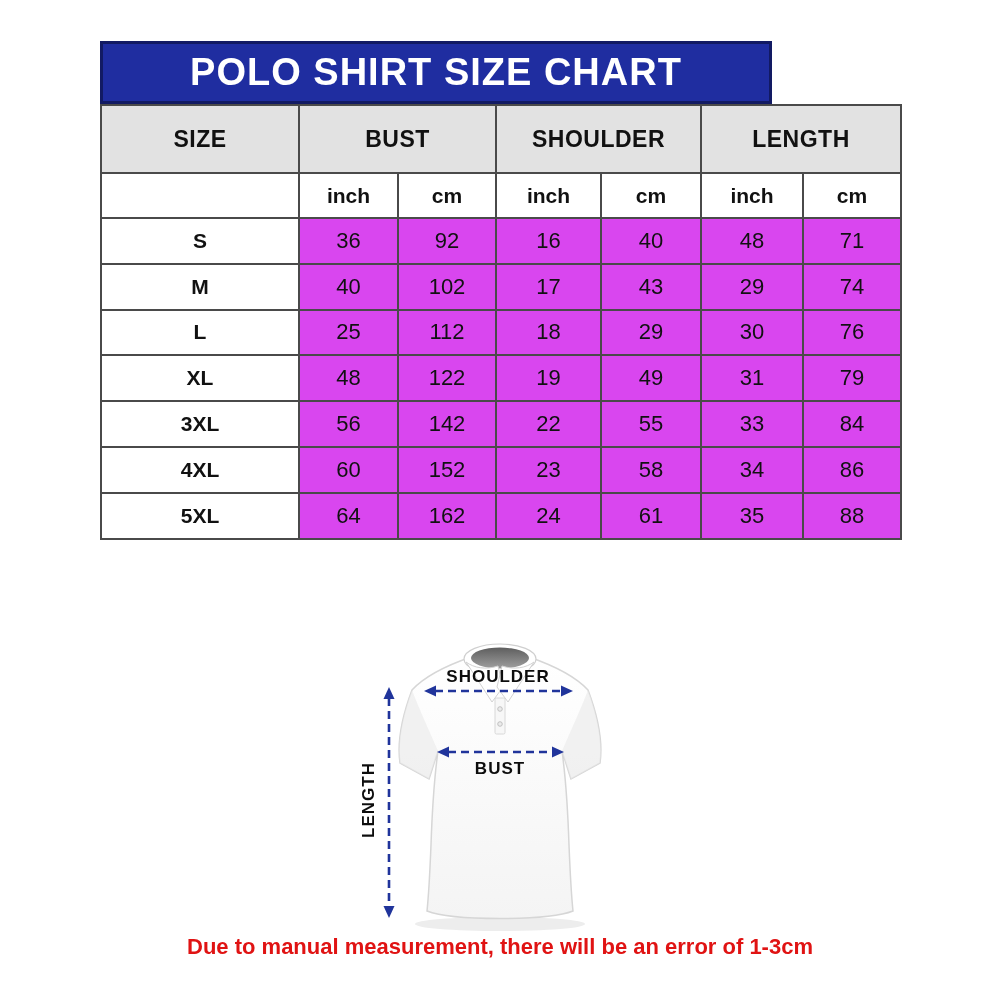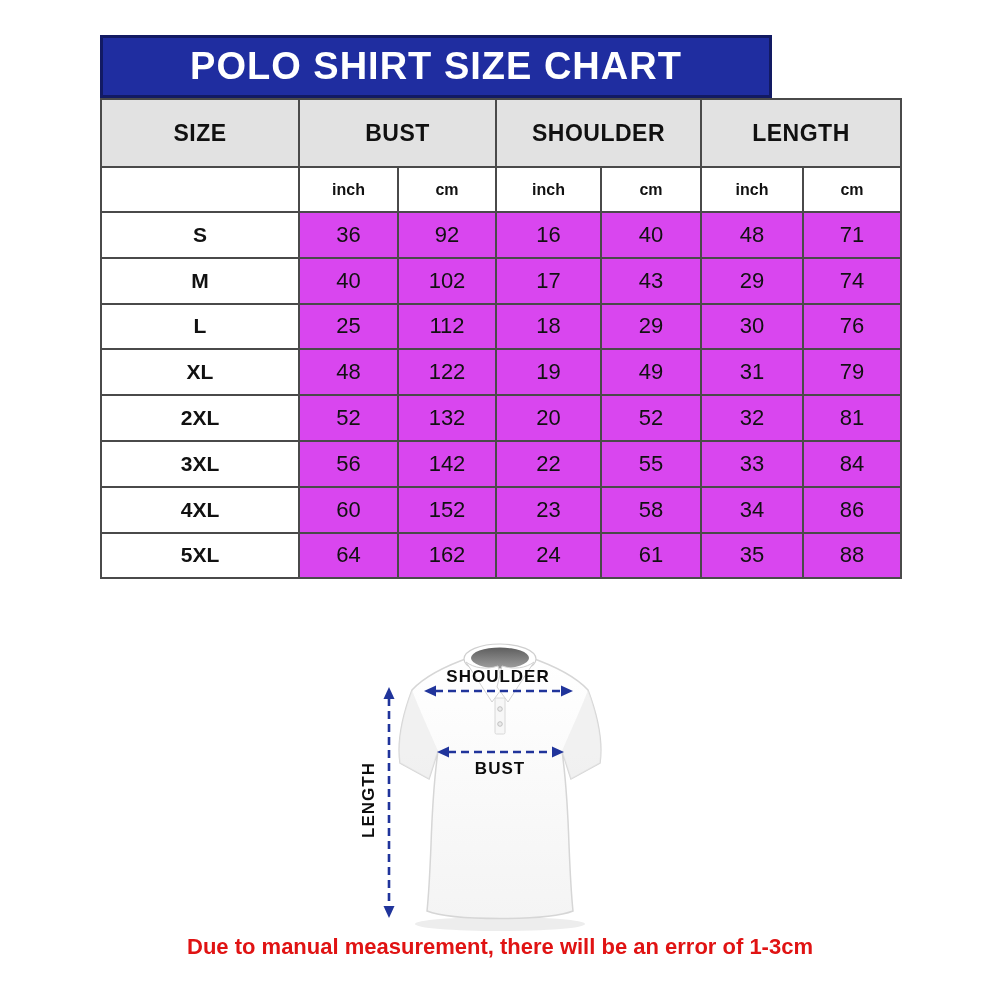--- a/index.html
+++ b/index.html
@@ -12,7 +12,7 @@
   }
   .chart-box {
     position: absolute;
-    left: 100px; top: 35px;
+    left: 100px; top: 41px;
     width: 672px;
   }
   .title-bar {

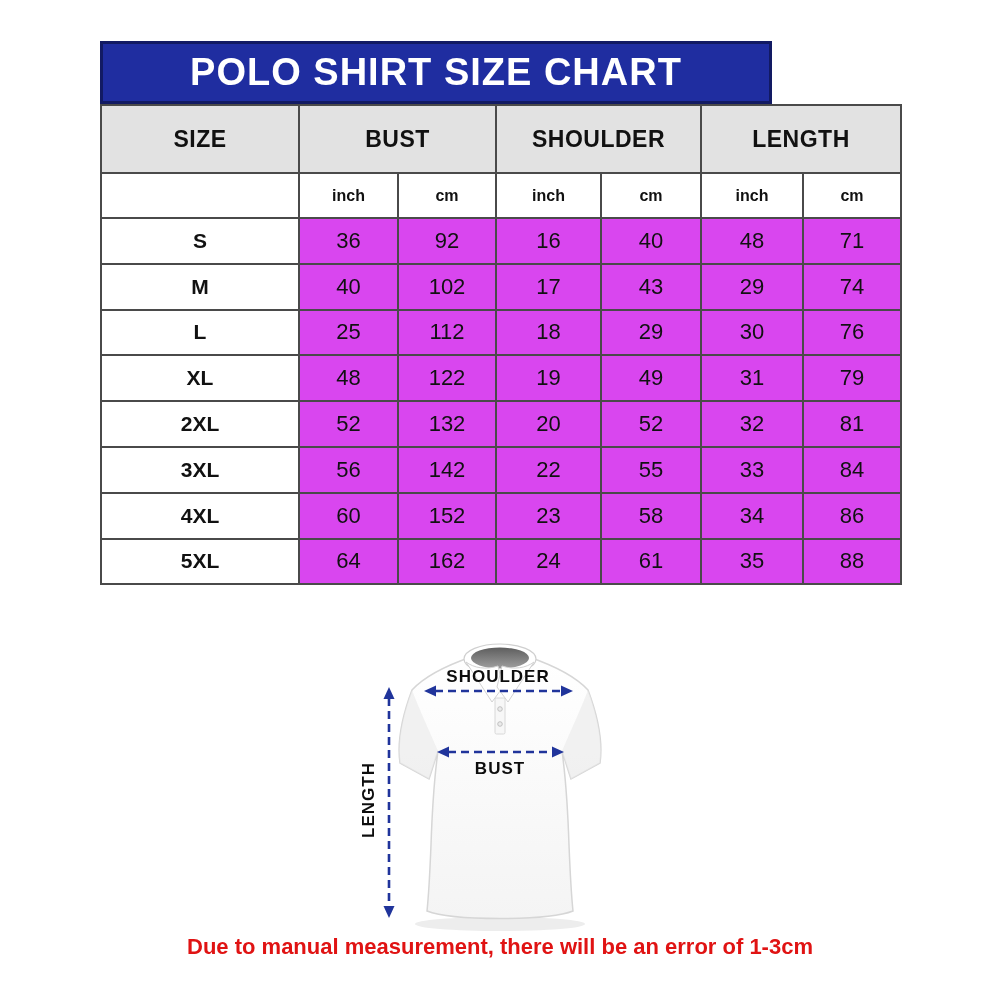--- a/index.html
+++ b/index.html
@@ -52,7 +52,7 @@
   tr.unit-row th {
     height: 43px;
     background: #ffffff;
-    font-size: 16px;
+    font-size: 21px;
     font-weight: bold;
     margin-left: 36px;
   }

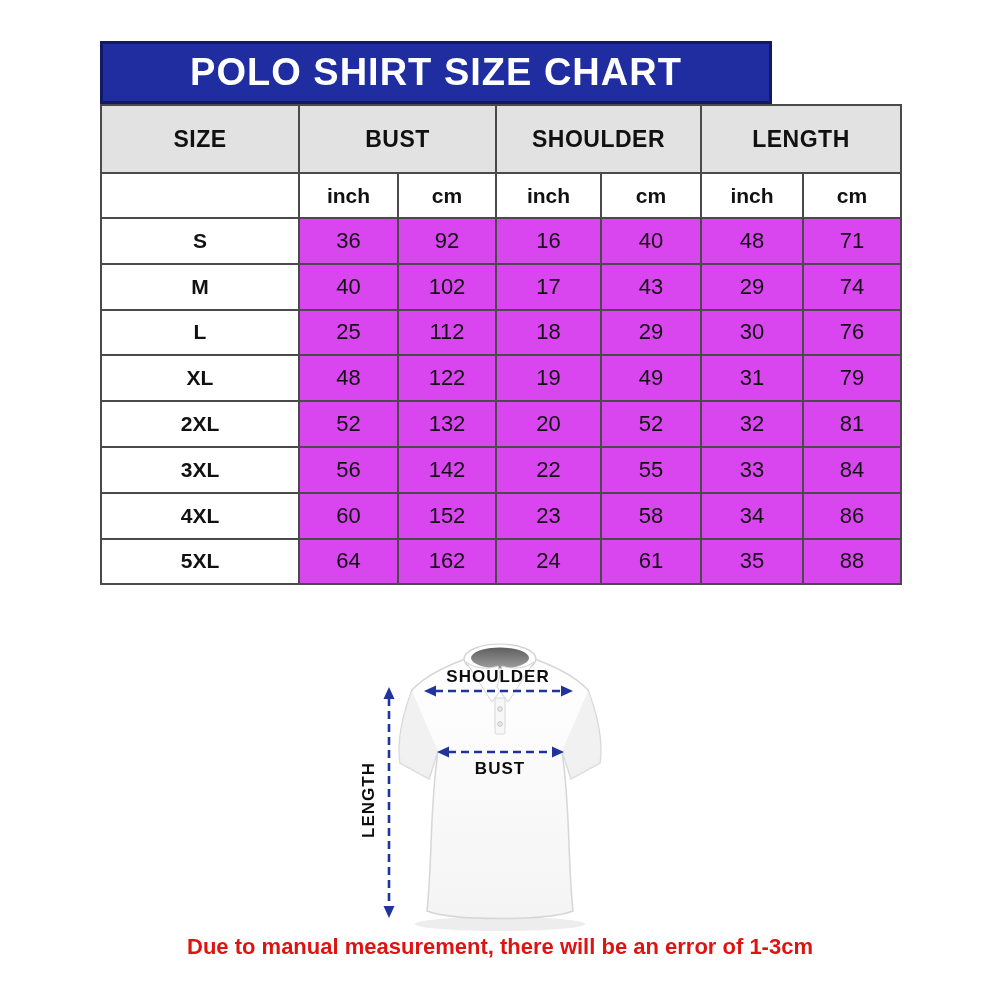--- a/index.html
+++ b/index.html
@@ -160,15 +160,6 @@
         <td>79</td>
       </tr>
       <tr class="data-row">
-        <th>2XL</th>
-        <td>52</td>
-        <td>132</td>
-        <td>20</td>
-        <td>52</td>
-        <td>32</td>
-        <td>81</td>
-      </tr>
-      <tr class="data-row">
         <th>3XL</th>
         <td>56</td>
         <td>142</td>

